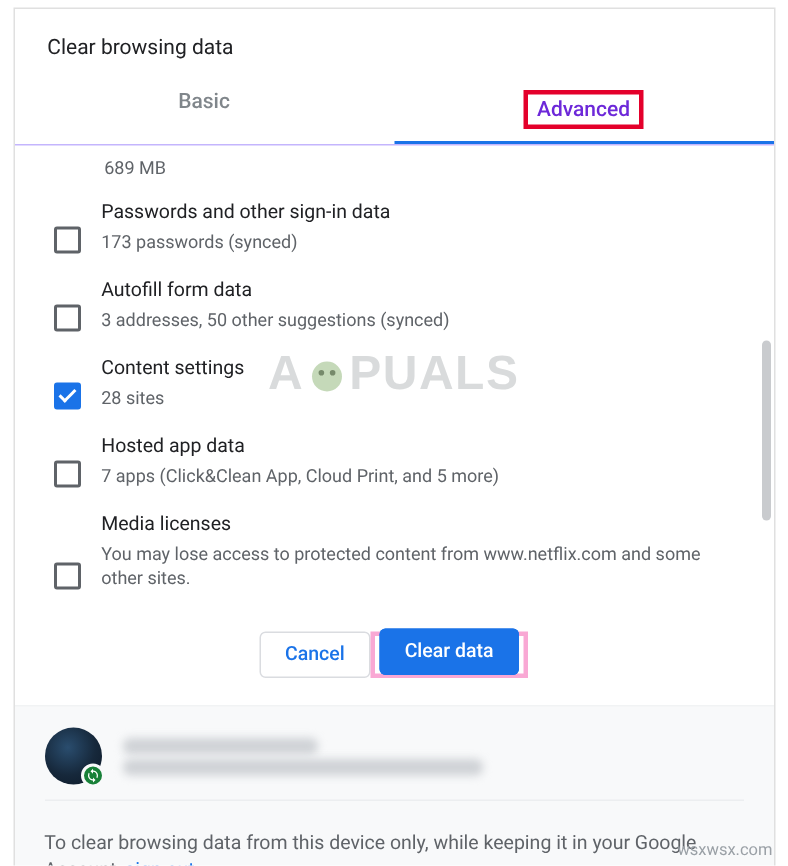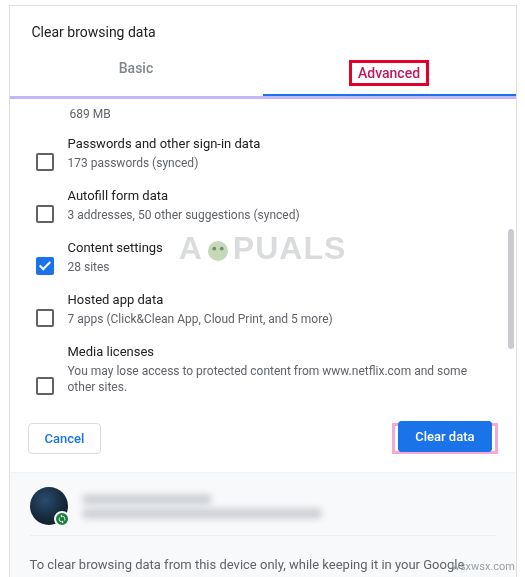--- a/index.html
+++ b/index.html
@@ -26,7 +26,7 @@
   }
   .tabs {
     display: flex;
-    border-bottom: 3px solid #c4b5fd;
+    border-bottom: 1px solid #c4b5fd;
   }
   .tab {
     flex: 1;

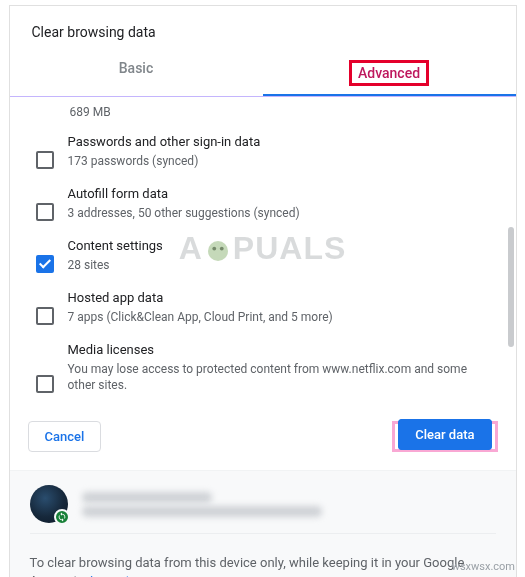--- a/index.html
+++ b/index.html
@@ -38,7 +38,7 @@
     cursor: pointer;
   }
   .tab.active {
-    color: #be185d;
+    color: #6d28d9;
     border-bottom: 2px solid #1a73e8;
   }
   .tab-hl {

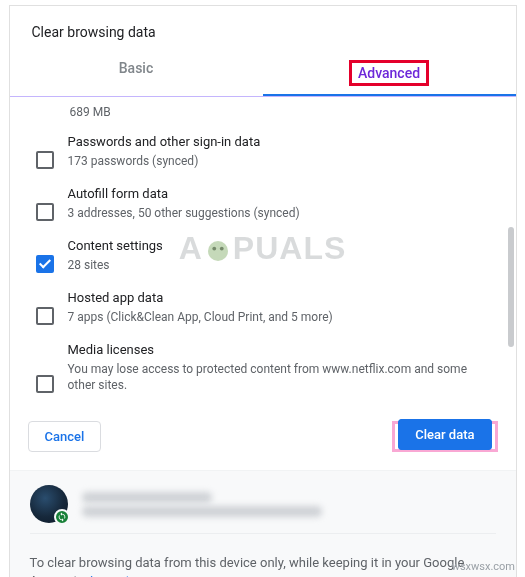--- a/index.html
+++ b/index.html
@@ -116,7 +116,7 @@
   }
   .actions {
     display: flex;
-    justify-content: space-between;
+    justify-content: center;
     gap: 0;
     padding: 14px 18px 18px 18px;
   }

